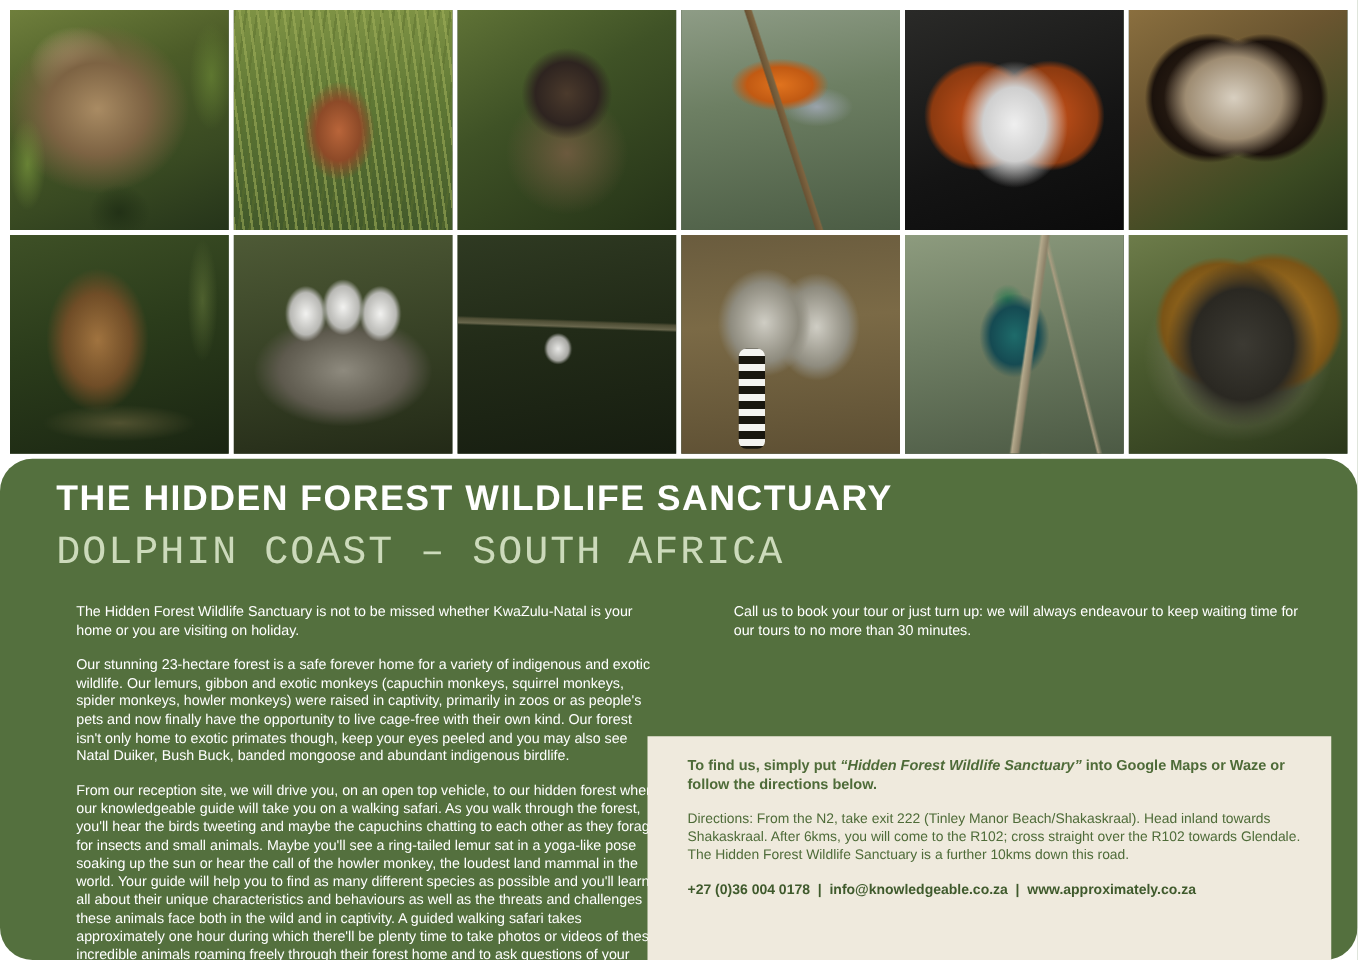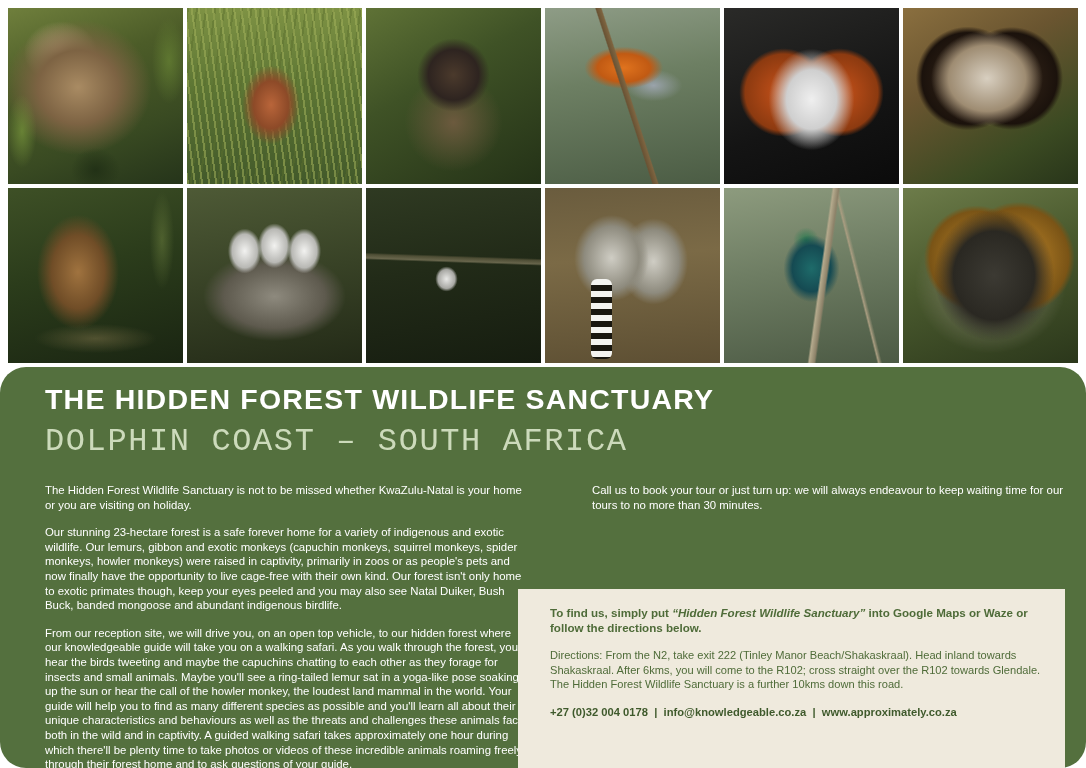--- a/index.html
+++ b/index.html
@@ -256,7 +256,7 @@
     color: #ffffff;
     font-size: 11.4px;
     line-height: 14.6px;
-    margin: 0 0 13px 0;
+    margin: 0 0 13px 16px;
     font-family: "Liberation Sans", sans-serif;
   }
 

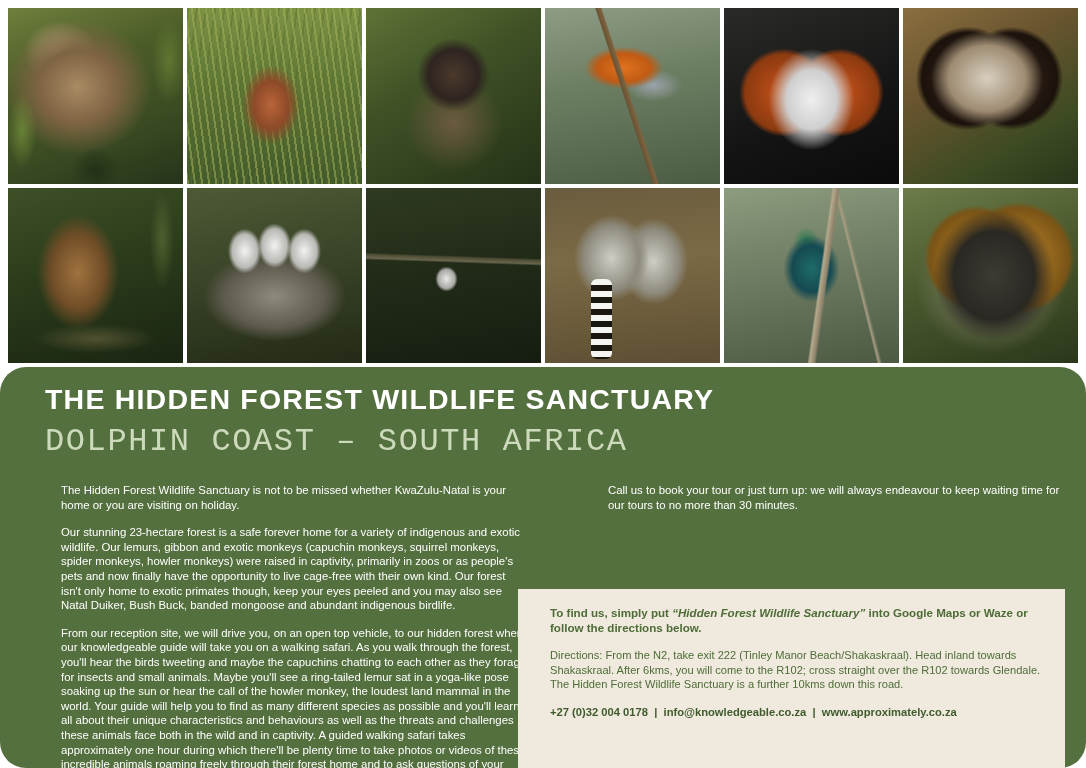--- a/index.html
+++ b/index.html
@@ -247,7 +247,7 @@
   }
   .col-right {
     position: absolute;
-    left: 547px;
+    left: 526px;
     top: 0;
     width: 487px;
   }

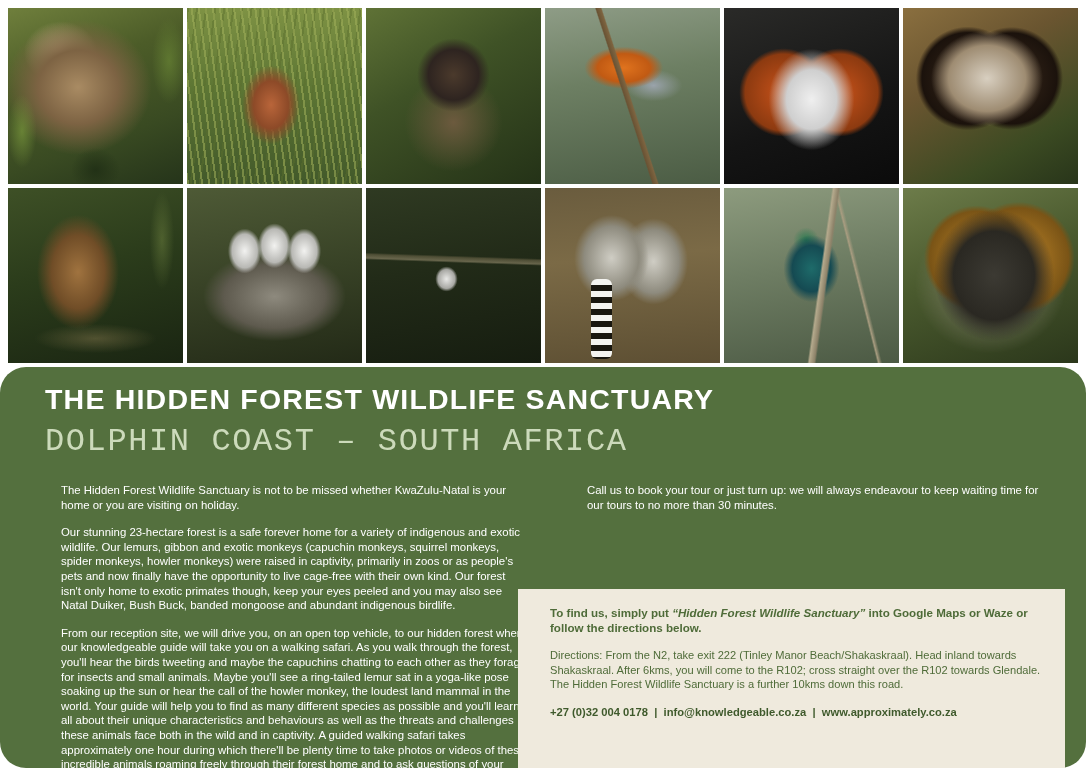--- a/index.html
+++ b/index.html
@@ -364,7 +364,7 @@
     <div class="infobox">
       <p class="lead"><span>To find us, simply put </span><em>“Hidden Forest Wildlife Sanctuary”</em><span> into Google Maps or Waze or follow the directions below.</span></p>
       <p class="dirs">Directions: From the N2, take exit 222 (Tinley Manor Beach/Shakaskraal).  Head inland towards Shakaskraal.  After 6kms, you will come to the R102; cross straight over the R102 towards Glendale.  The Hidden Forest Wildlife Sanctuary is a further 10kms down this road.</p>
-      <p class="contact"><span>+27 (0)32 004 0178</span>&nbsp; <span>|</span>&nbsp; <span>info@knowledgeable.co.za</span>&nbsp; <span>|</span>&nbsp; <span>www.approximately.co.za</span></p>
+      <p class="contact"><span>+27 (0)36 004 0178</span>&nbsp; <span>|</span>&nbsp; <span>info@knowledgeable.co.za</span>&nbsp; <span>|</span>&nbsp; <span>www.approximately.co.za</span></p>
     </div>
   </div>
 

